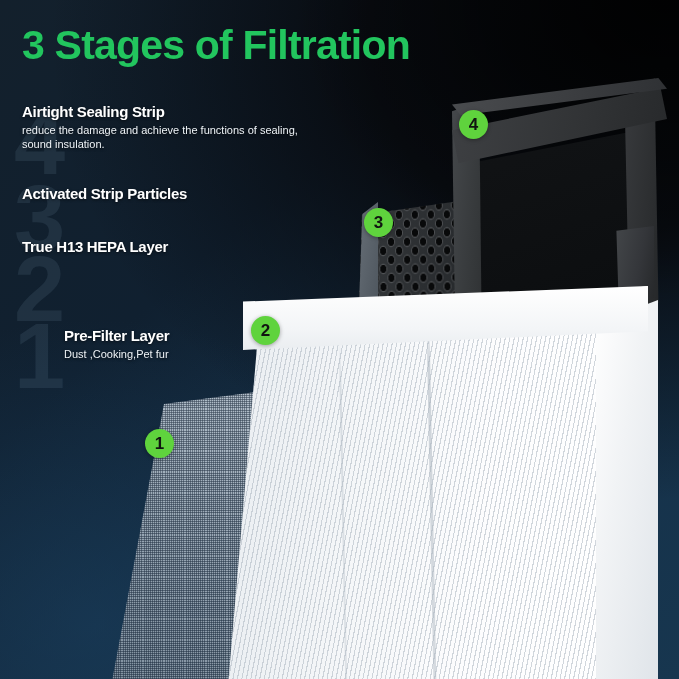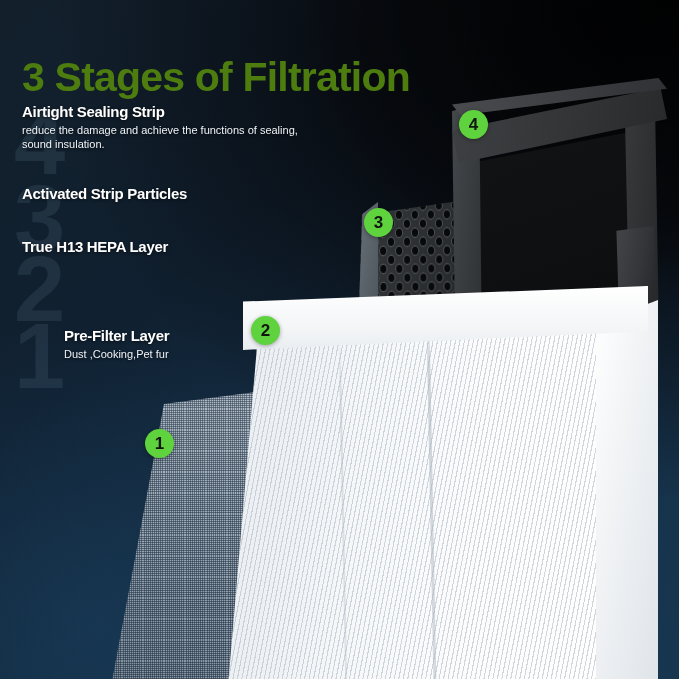--- a/index.html
+++ b/index.html
@@ -269,7 +269,7 @@
   <div class="watermark" style="left:14px; top:243px;">2</div>
   <div class="watermark" style="left:14px; top:310px;">1</div>
 
-  <div id="page-title" style="color: #4d7c0f; margin-top: 32px;">3 Stages of Filtration</div>
+  <div id="page-title" style="color: #22c55e;">3 Stages of Filtration</div>
 
   <div class="block" style="top:104px;">
     <div class="title">Airtight Sealing Strip</div>

